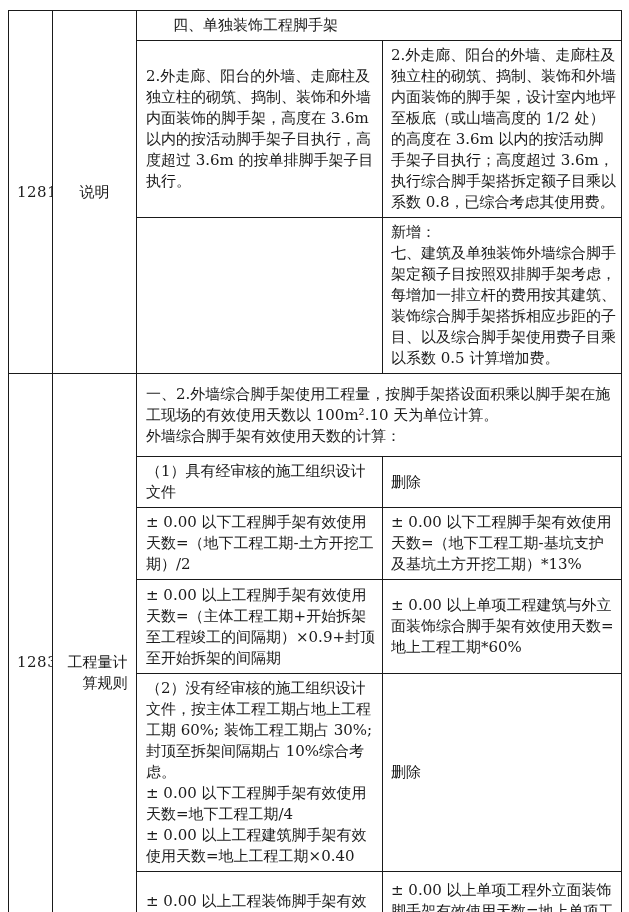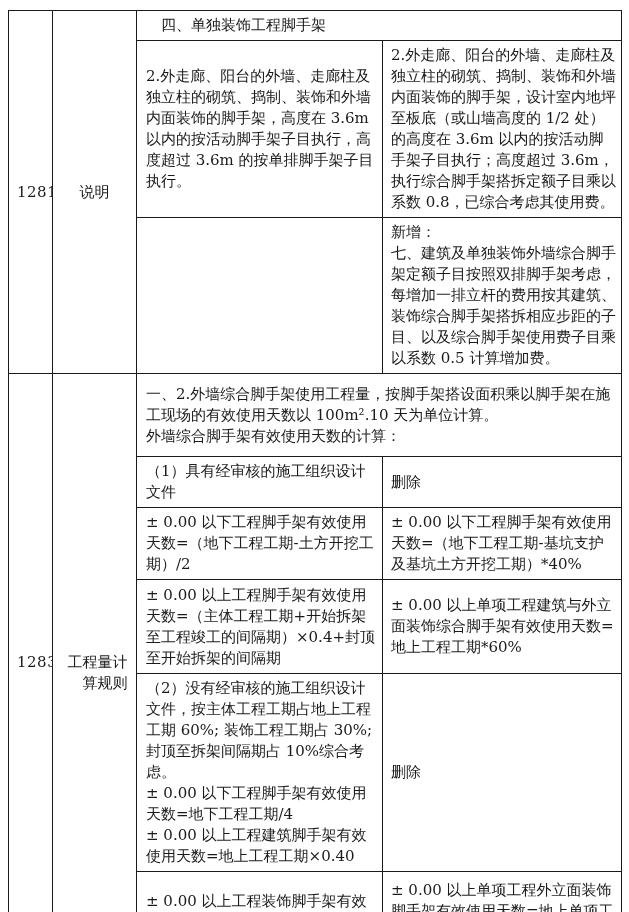--- a/index.html
+++ b/index.html
@@ -28,7 +28,7 @@
   td.id-cell { text-align: left; font-family: "DejaVu Serif", serif; letter-spacing: 0.5px; }
   td.label-cell { text-align: center; }
   td.label-cell .label-inner { display: inline-block; text-align: right; max-width: 66px; }
-  td.section-header-cell { padding-left: 24px; vertical-align: middle; }
+  td.section-header-cell { padding-left: 36px; vertical-align: middle; }
   td.body-cell { padding-left: 9px; padding-right: 6px; margin-top: 8px; }
   td.right-cell { padding-left: 8px; padding-right: 4px; }
 </style>

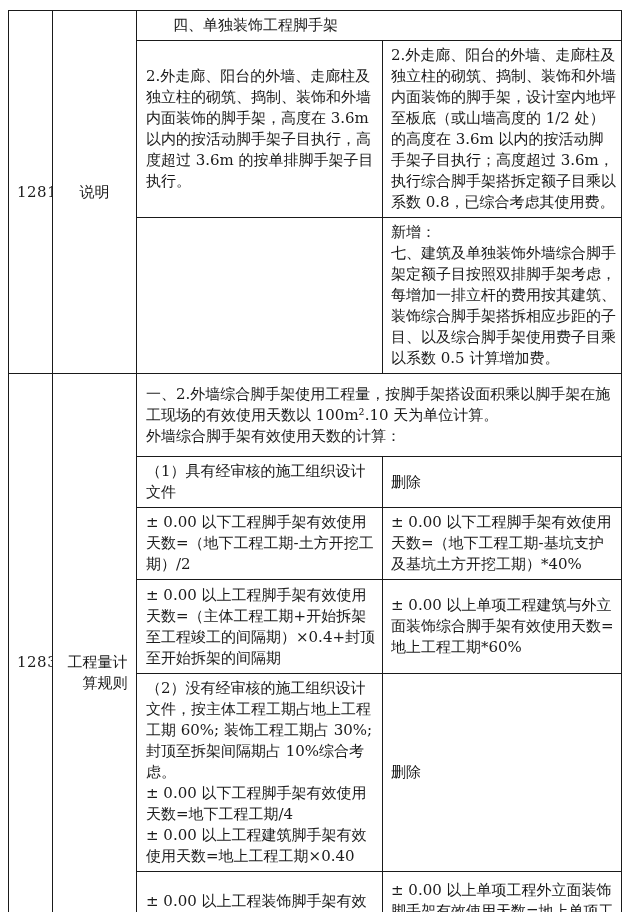--- a/index.html
+++ b/index.html
@@ -73,7 +73,7 @@
   </tr>
   <tr style="height:63px">
     <td class="body-cell">± 0.00 以下工程脚手架有效使用天数=（地下工程工期-土方开挖工期）/2</td>
-    <td class="right-cell">± 0.00 以下工程脚手架有效使用天数=（地下工程工期-基坑支护及基坑土方开挖工期）*40%</td>
+    <td class="right-cell">± 0.00 以下工程脚手架有效使用天数=（地下工程工期-基坑支护及基坑土方开挖工期）*13%</td>
   </tr>
   <tr style="height:94px">
     <td class="body-cell">± 0.00 以上工程脚手架有效使用天数=（主体工程工期+开始拆架至工程竣工的间隔期）×0.4+封顶至开始拆架的间隔期</td>

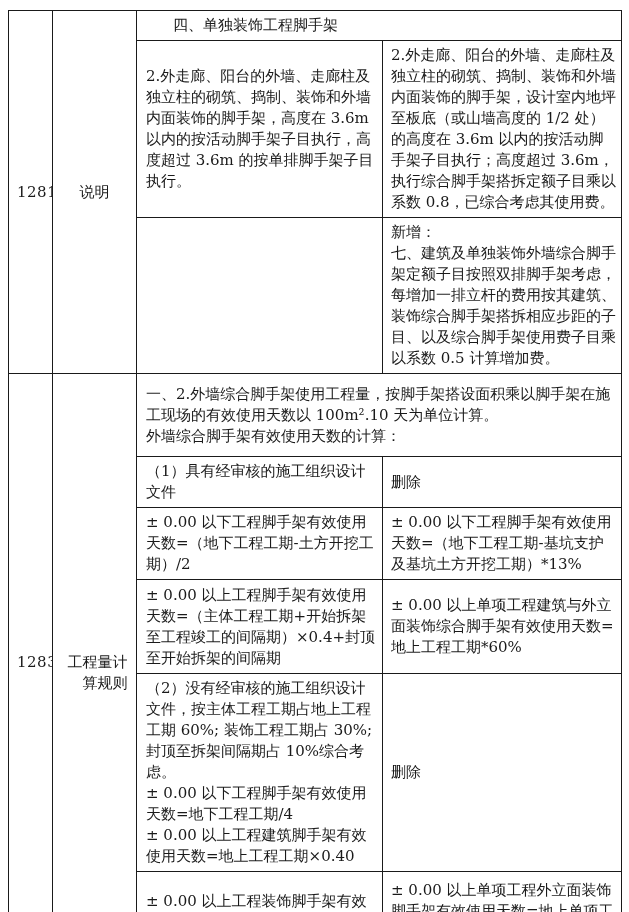--- a/index.html
+++ b/index.html
@@ -76,7 +76,7 @@
     <td class="right-cell">± 0.00 以下工程脚手架有效使用天数=（地下工程工期-基坑支护及基坑土方开挖工期）*13%</td>
   </tr>
   <tr style="height:94px">
-    <td class="body-cell">± 0.00 以上工程脚手架有效使用天数=（主体工程工期+开始拆架至工程竣工的间隔期）×0.4+封顶至开始拆架的间隔期</td>
+    <td class="body-cell">± 0.00 以上工程脚手架有效使用天数=（主体工程工期+开始拆架至工程竣工的间隔期）×0.9+封顶至开始拆架的间隔期</td>
     <td class="right-cell">± 0.00 以上单项工程建筑与外立面装饰综合脚手架有效使用天数=地上工程工期*60%</td>
   </tr>
   <tr style="height:176px">

